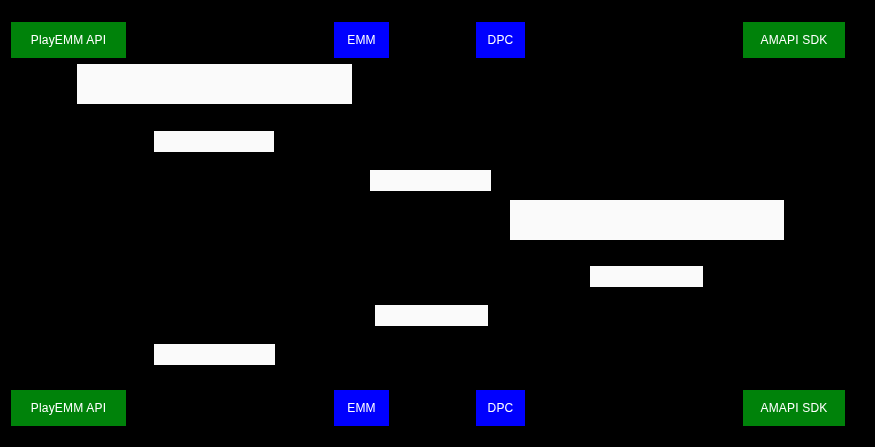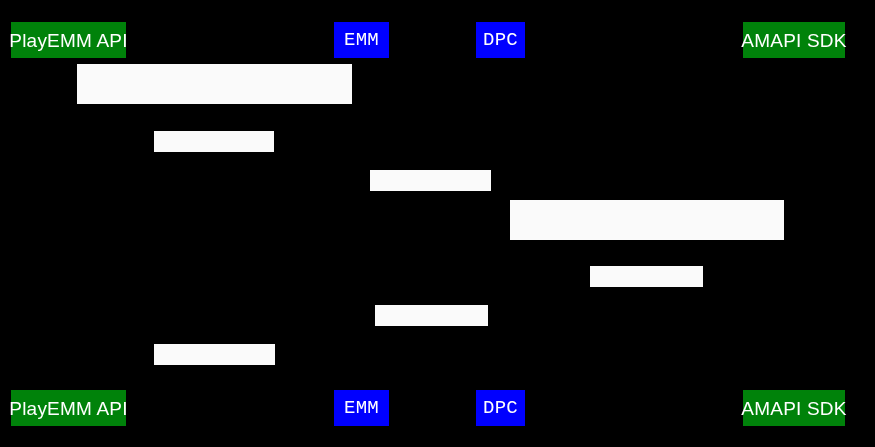--- a/index.html
+++ b/index.html
@@ -26,7 +26,7 @@
     align-items: center;
     justify-content: center;
     color: #ffffff;
-    font-size: 19px;
+    font-size: 12px;
     line-height: 1;
     letter-spacing: 0.2px;
     white-space: nowrap;

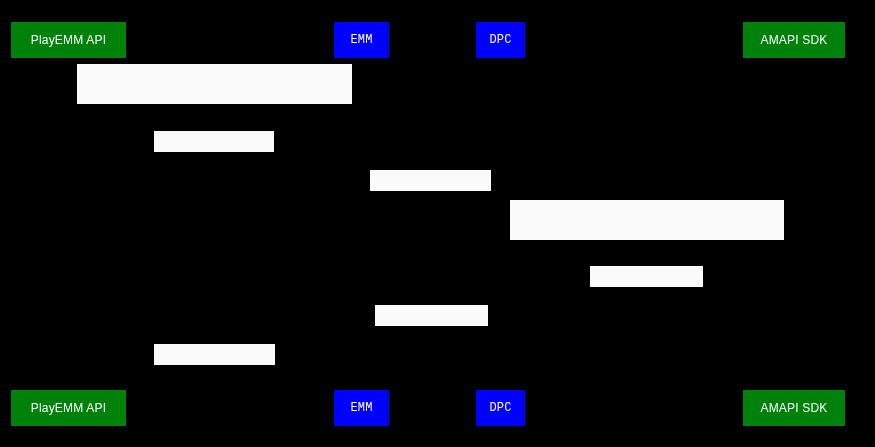--- a/index.html
+++ b/index.html
@@ -37,7 +37,7 @@
     top: 390px;
   }
   .p-green { background: #00820a; }
-  .p-blue  { background: #0000ff; font-family: Liberation Mono, monospace; }
+  .p-blue  { background: #0000ff; }
 
   
   .msg {

